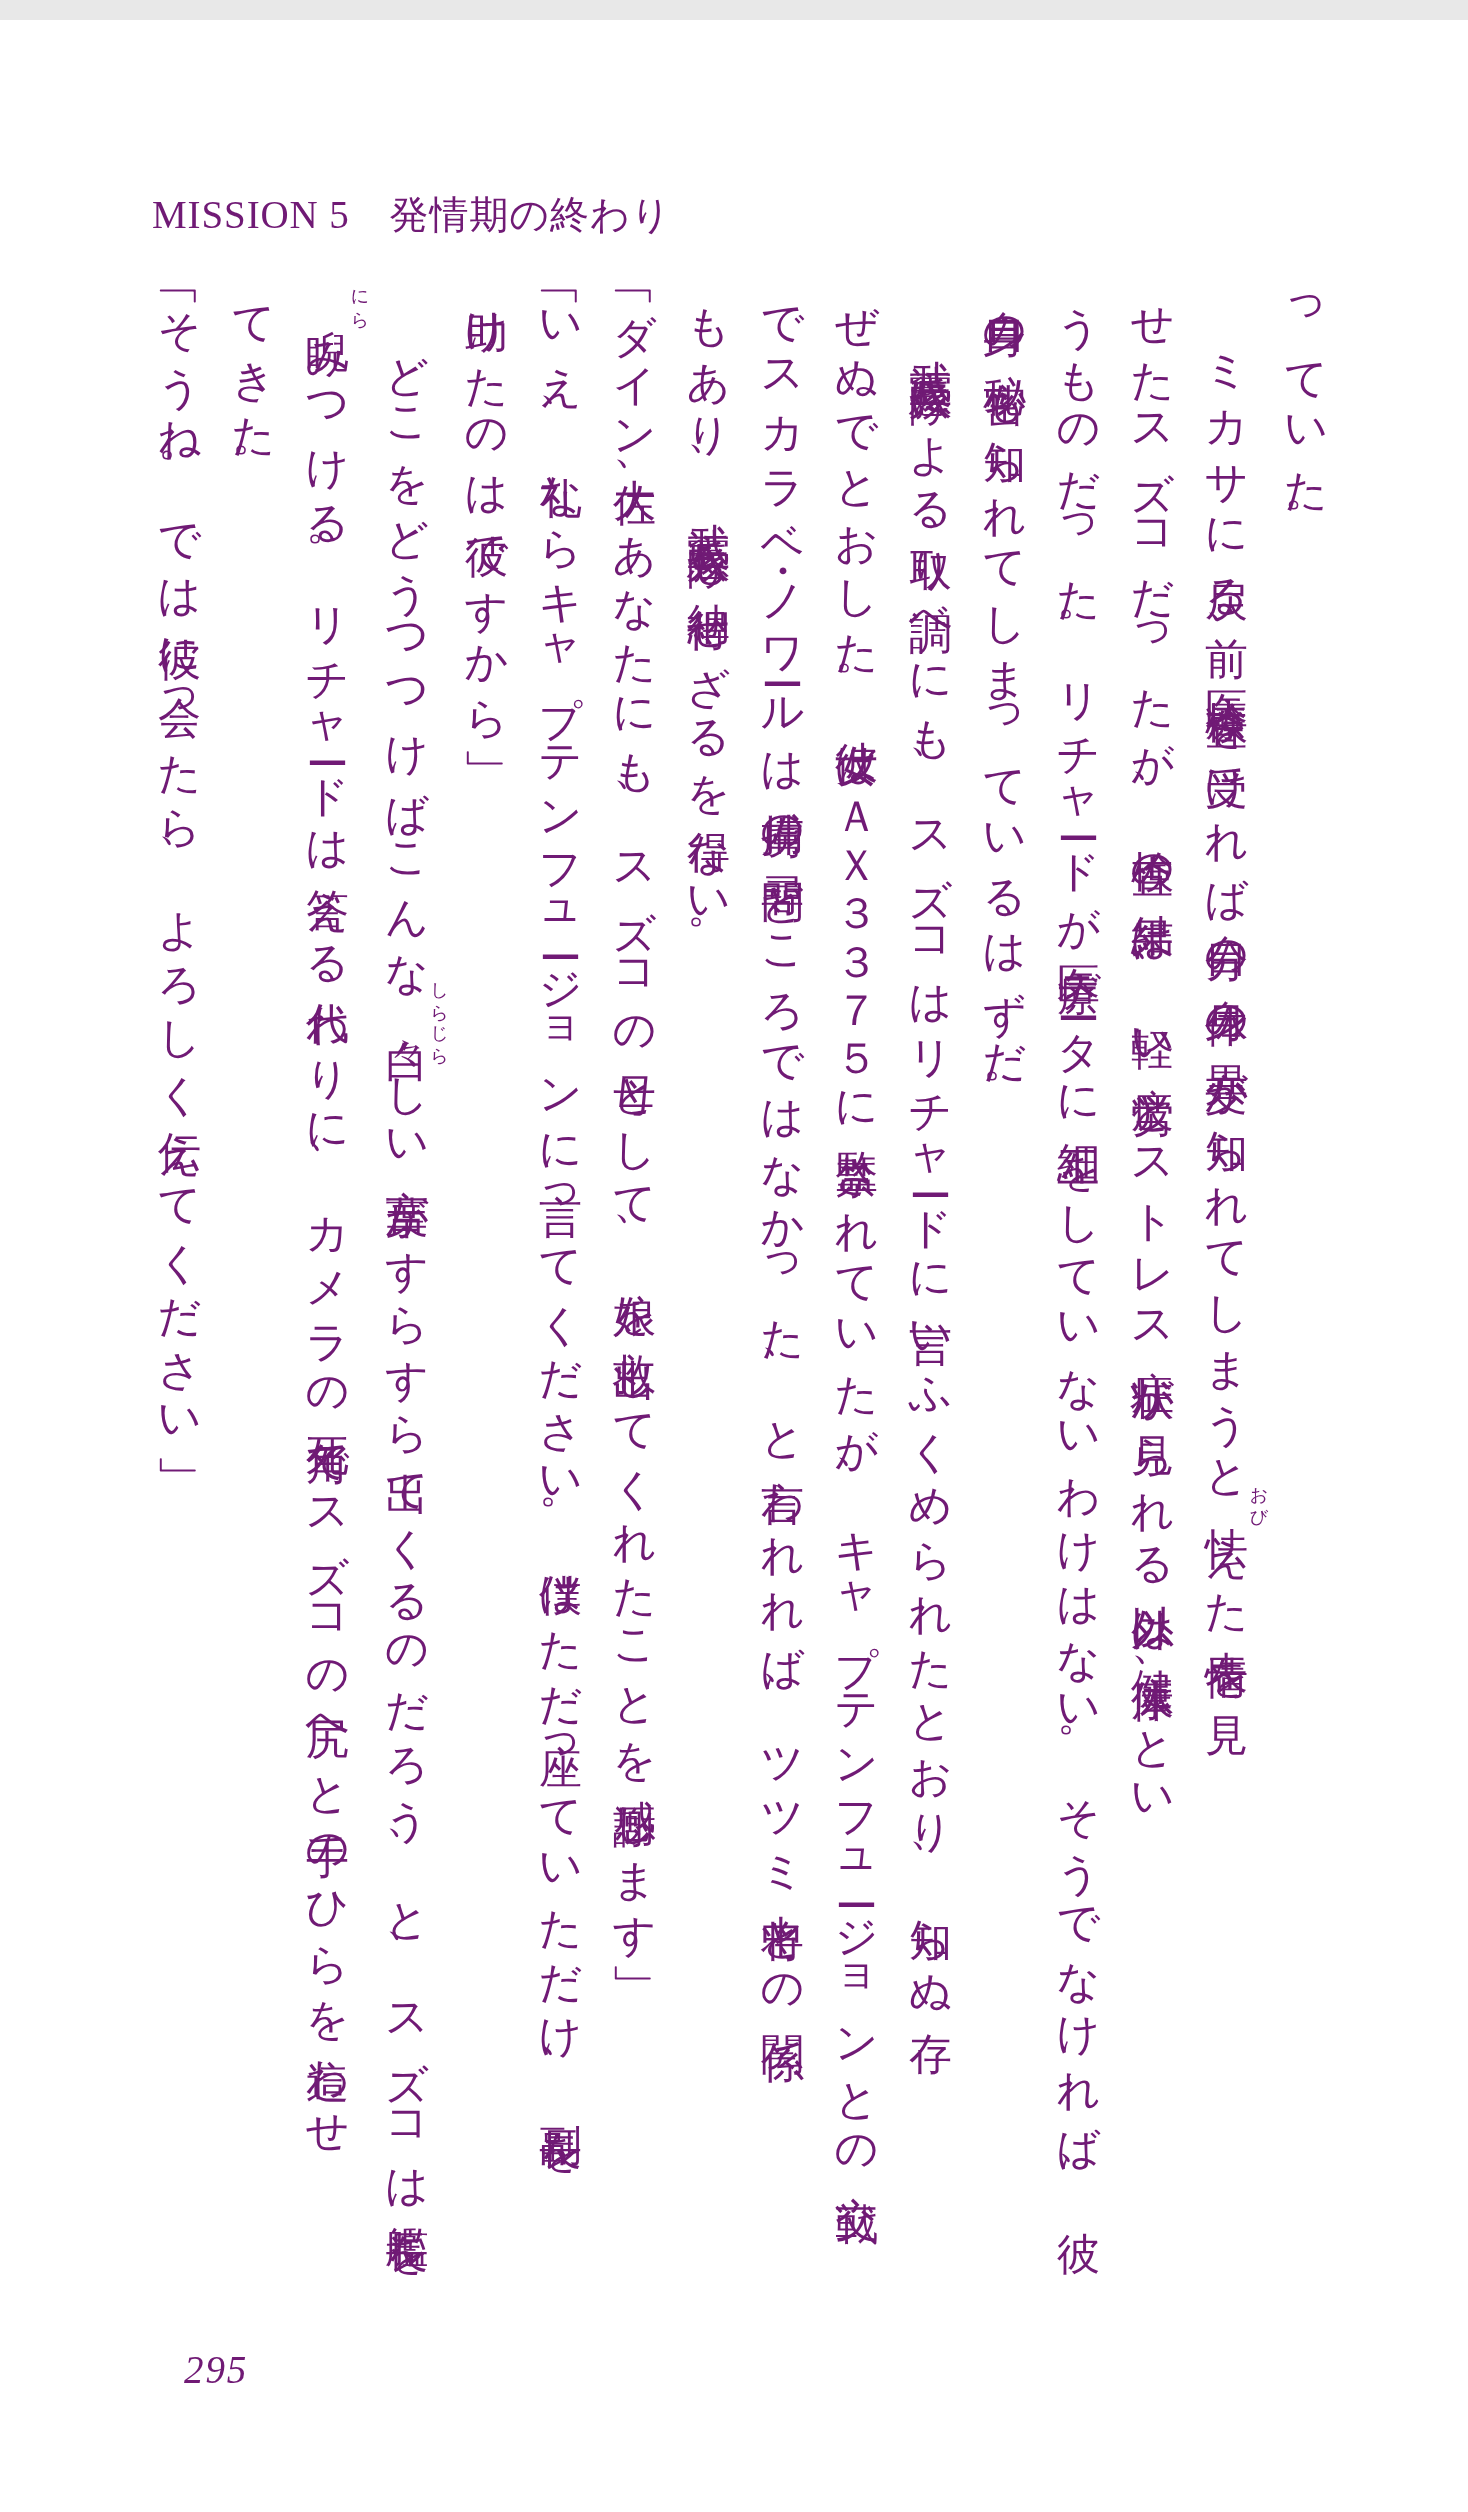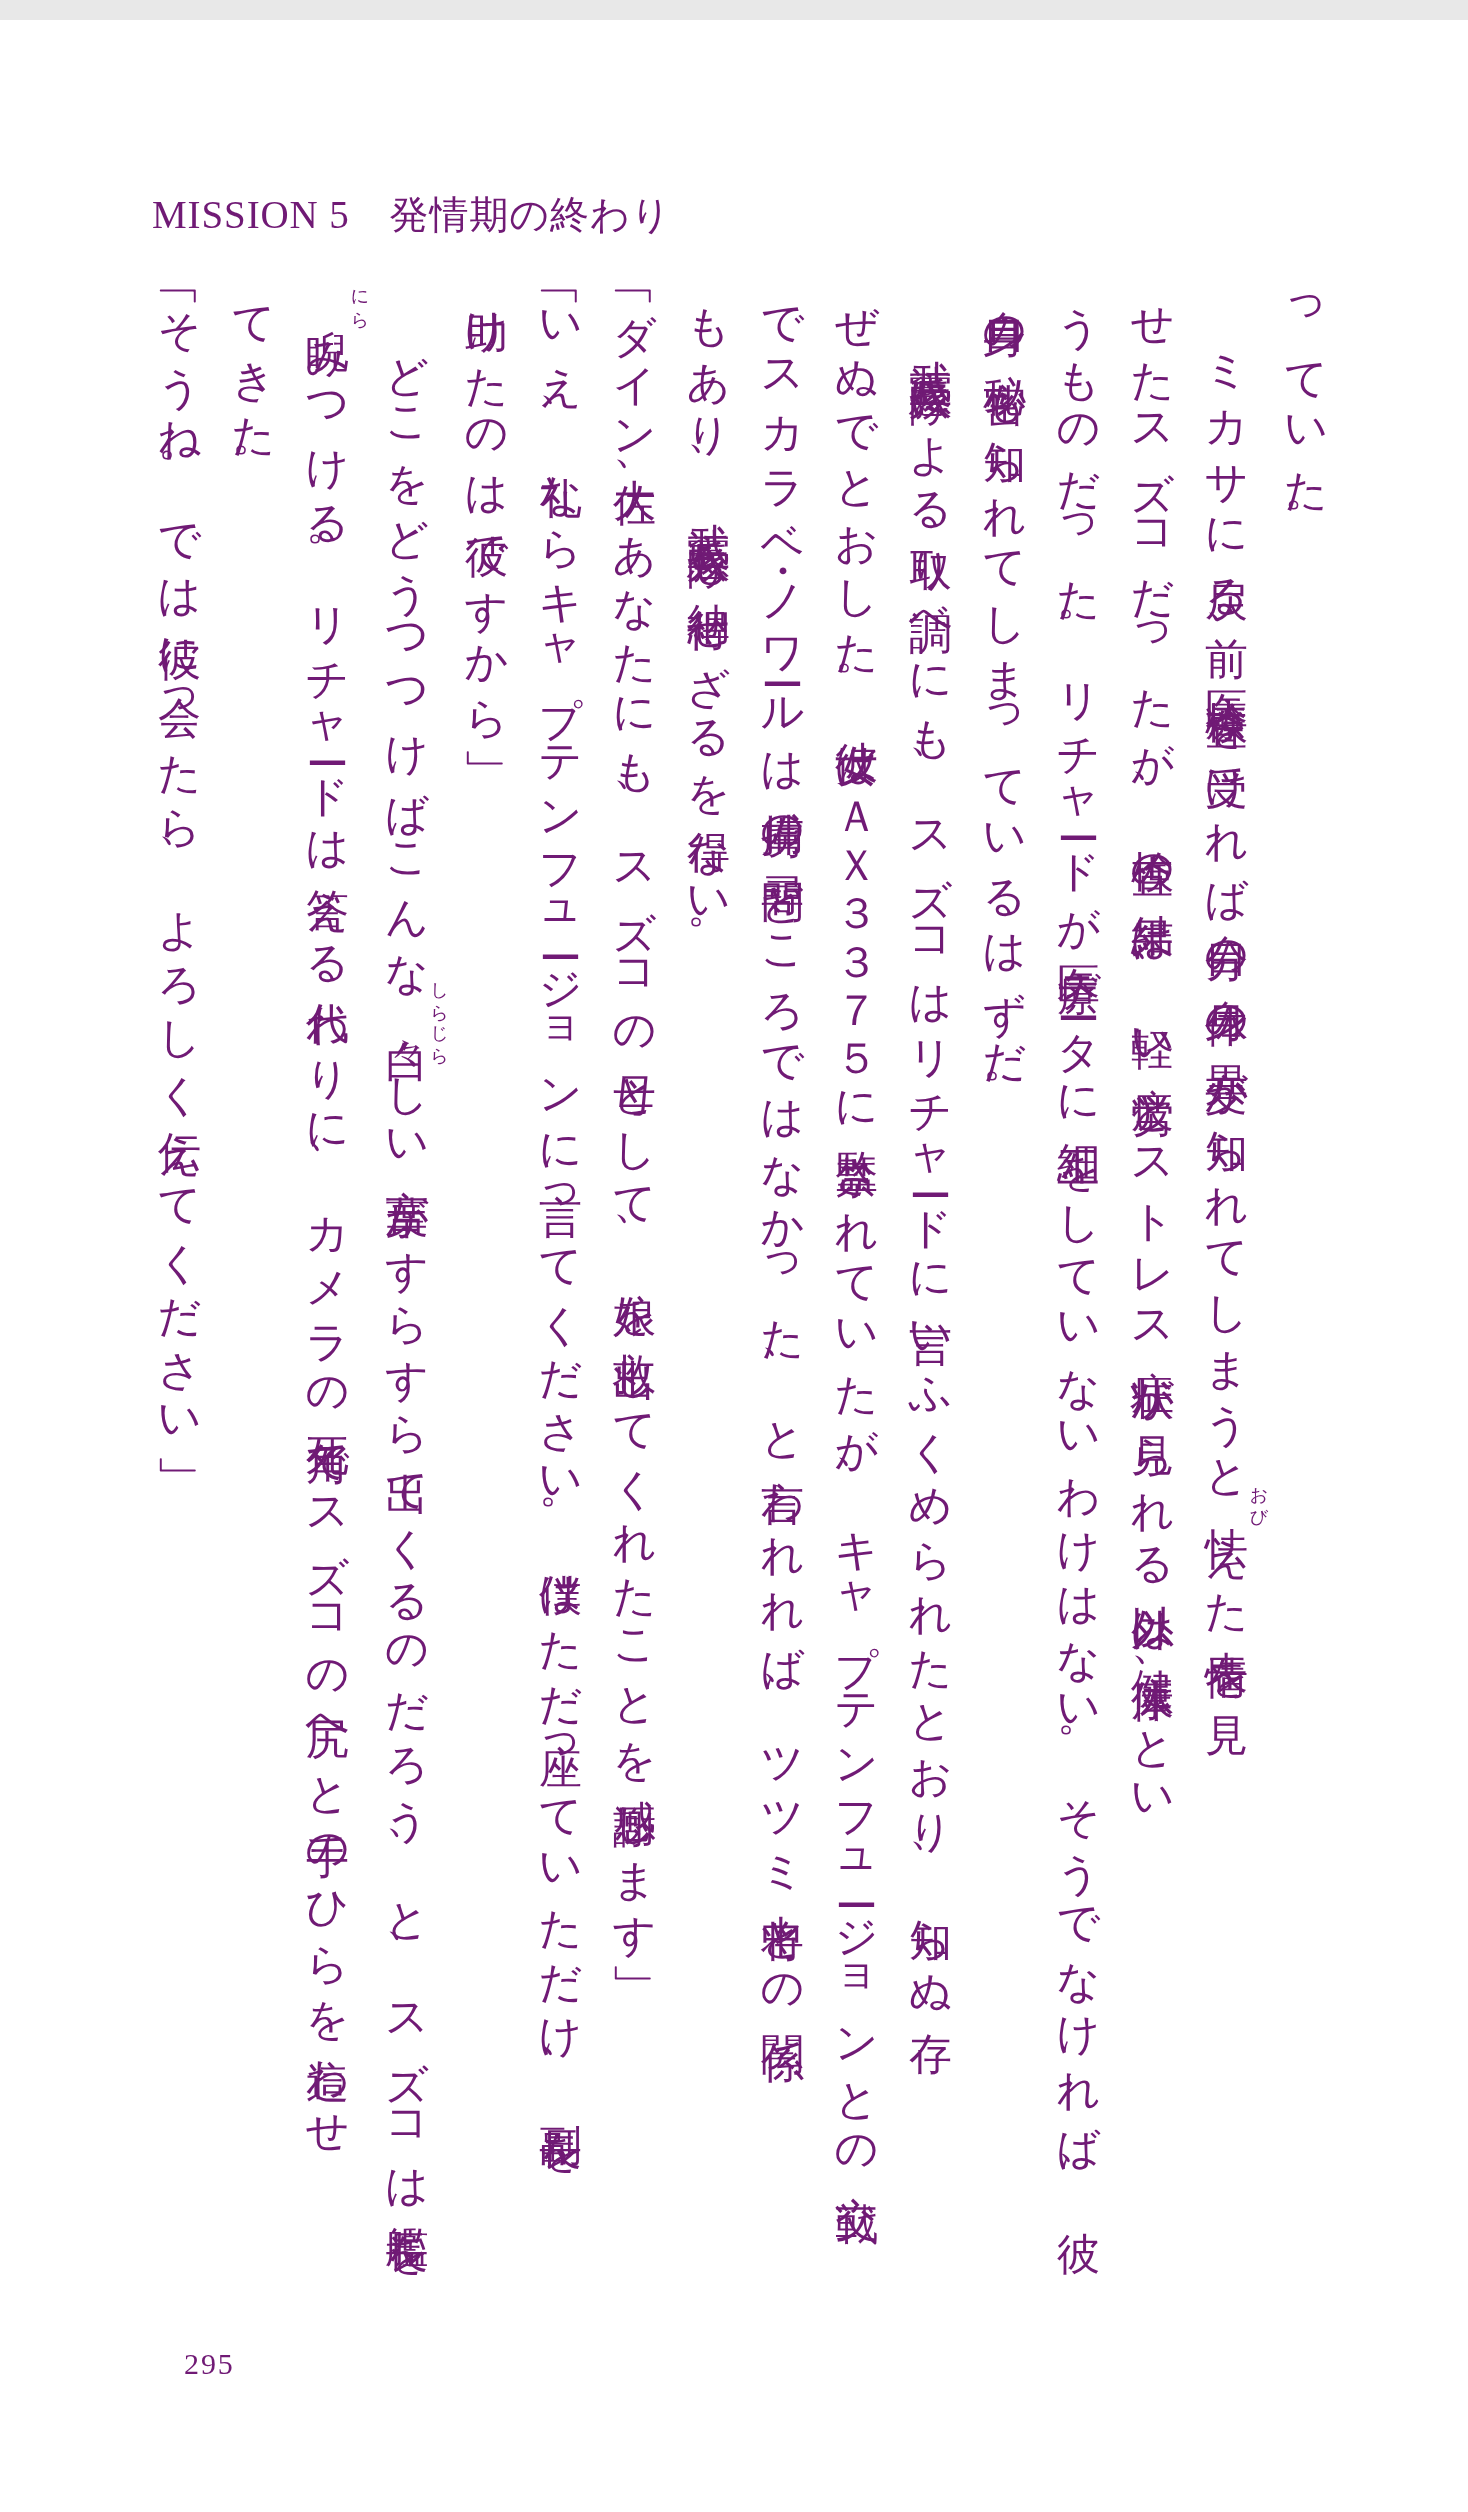--- a/index.html
+++ b/index.html
@@ -56,7 +56,8 @@
     position: absolute;
     left: 184px;
     top: 2327px;
-    font-size: 30px;
+    font-size: 39px;
+    font-style: italic;
     letter-spacing: 1.9px;
   }
 </style>

